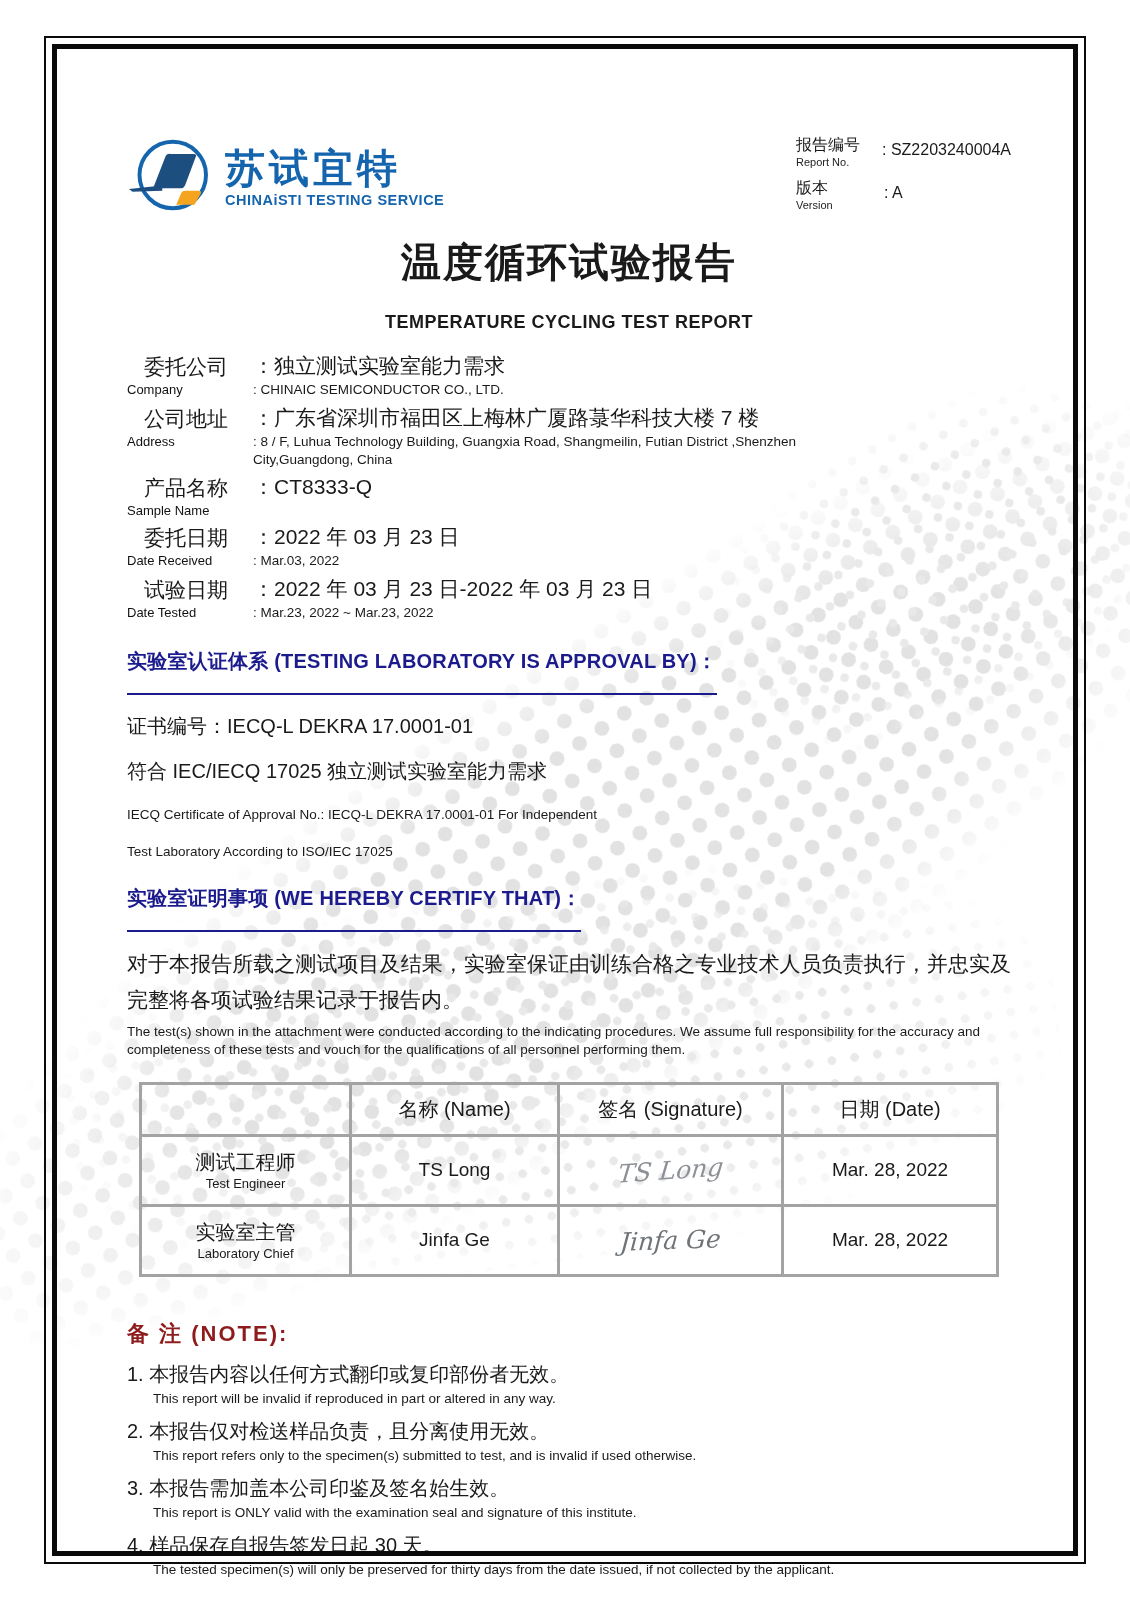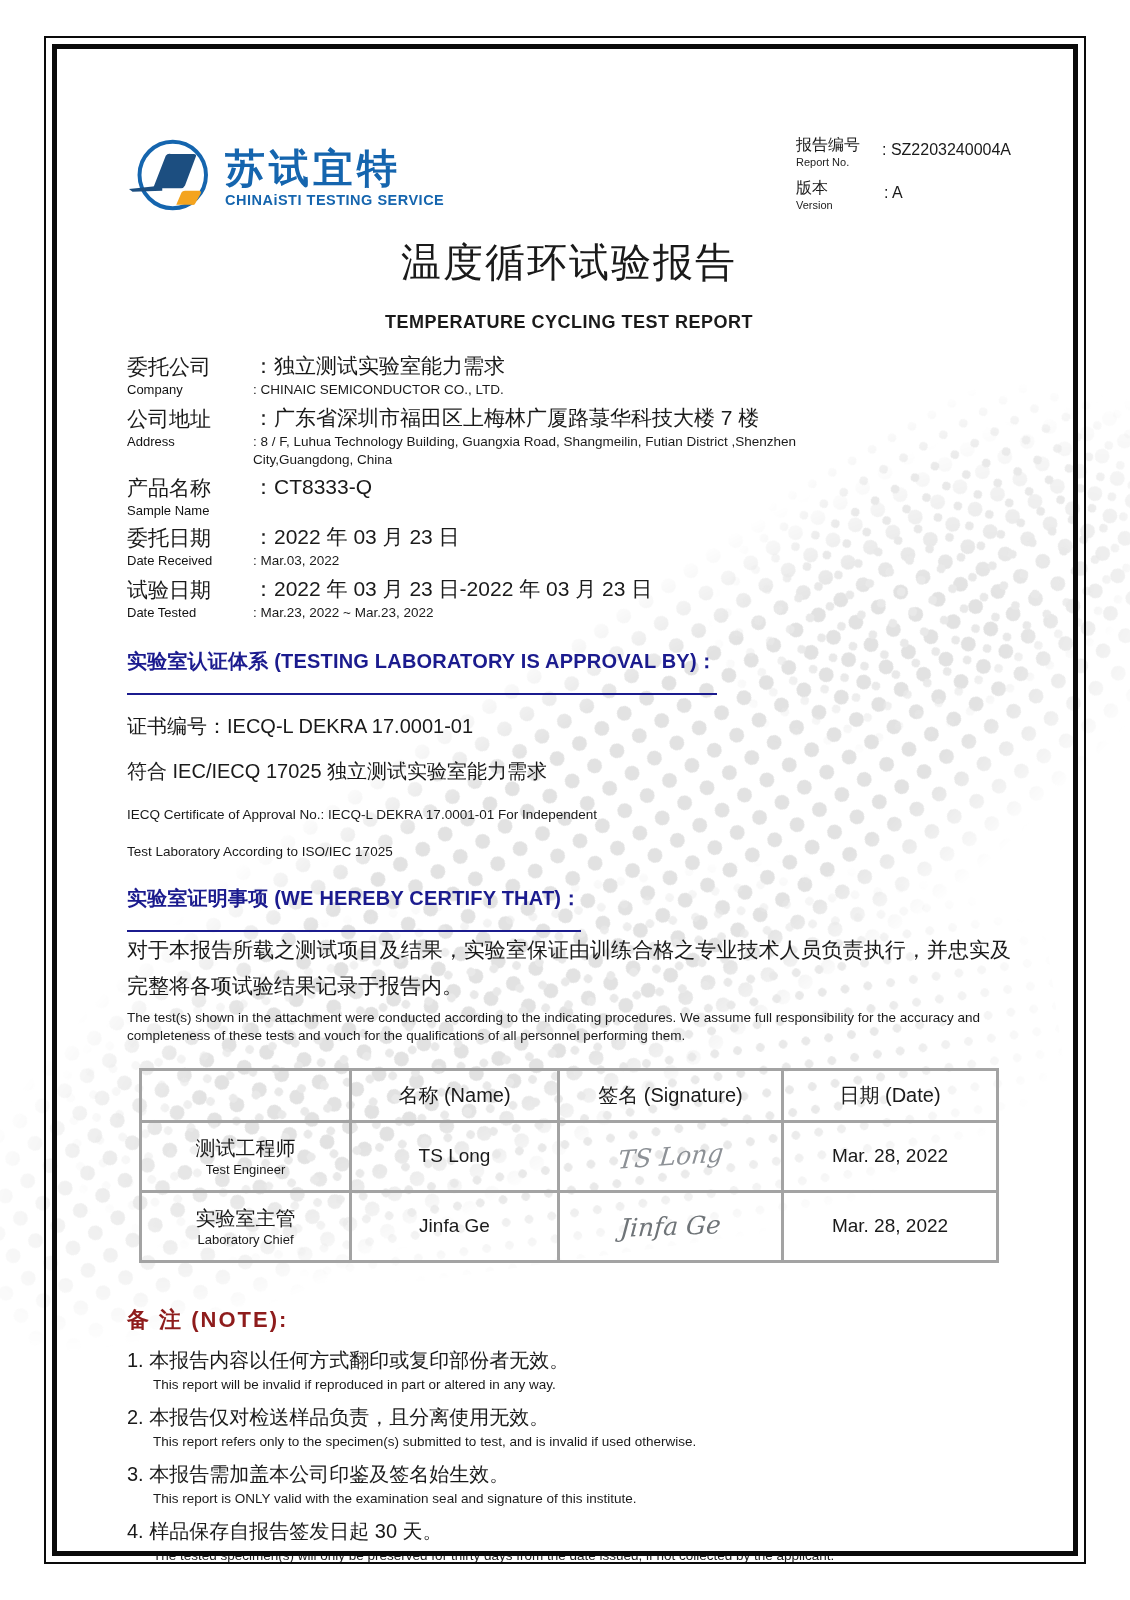--- a/index.html
+++ b/index.html
@@ -60,7 +60,7 @@
   .meta-value { font-size: 16px; padding-top: 6px; white-space: nowrap; }
 
   
-  .title-zh { text-align: center; font-size: 40px; font-weight: normal; letter-spacing: 2px; margin-top: 14px; }
+  .title-zh { text-align: center; font-size: 40px; font-weight: bold; letter-spacing: 2px; margin-top: 14px; }
   .title-en { text-align: center; font-size: 18px; font-weight: bold; letter-spacing: 0.5px; margin-top: 22px; }
 
   

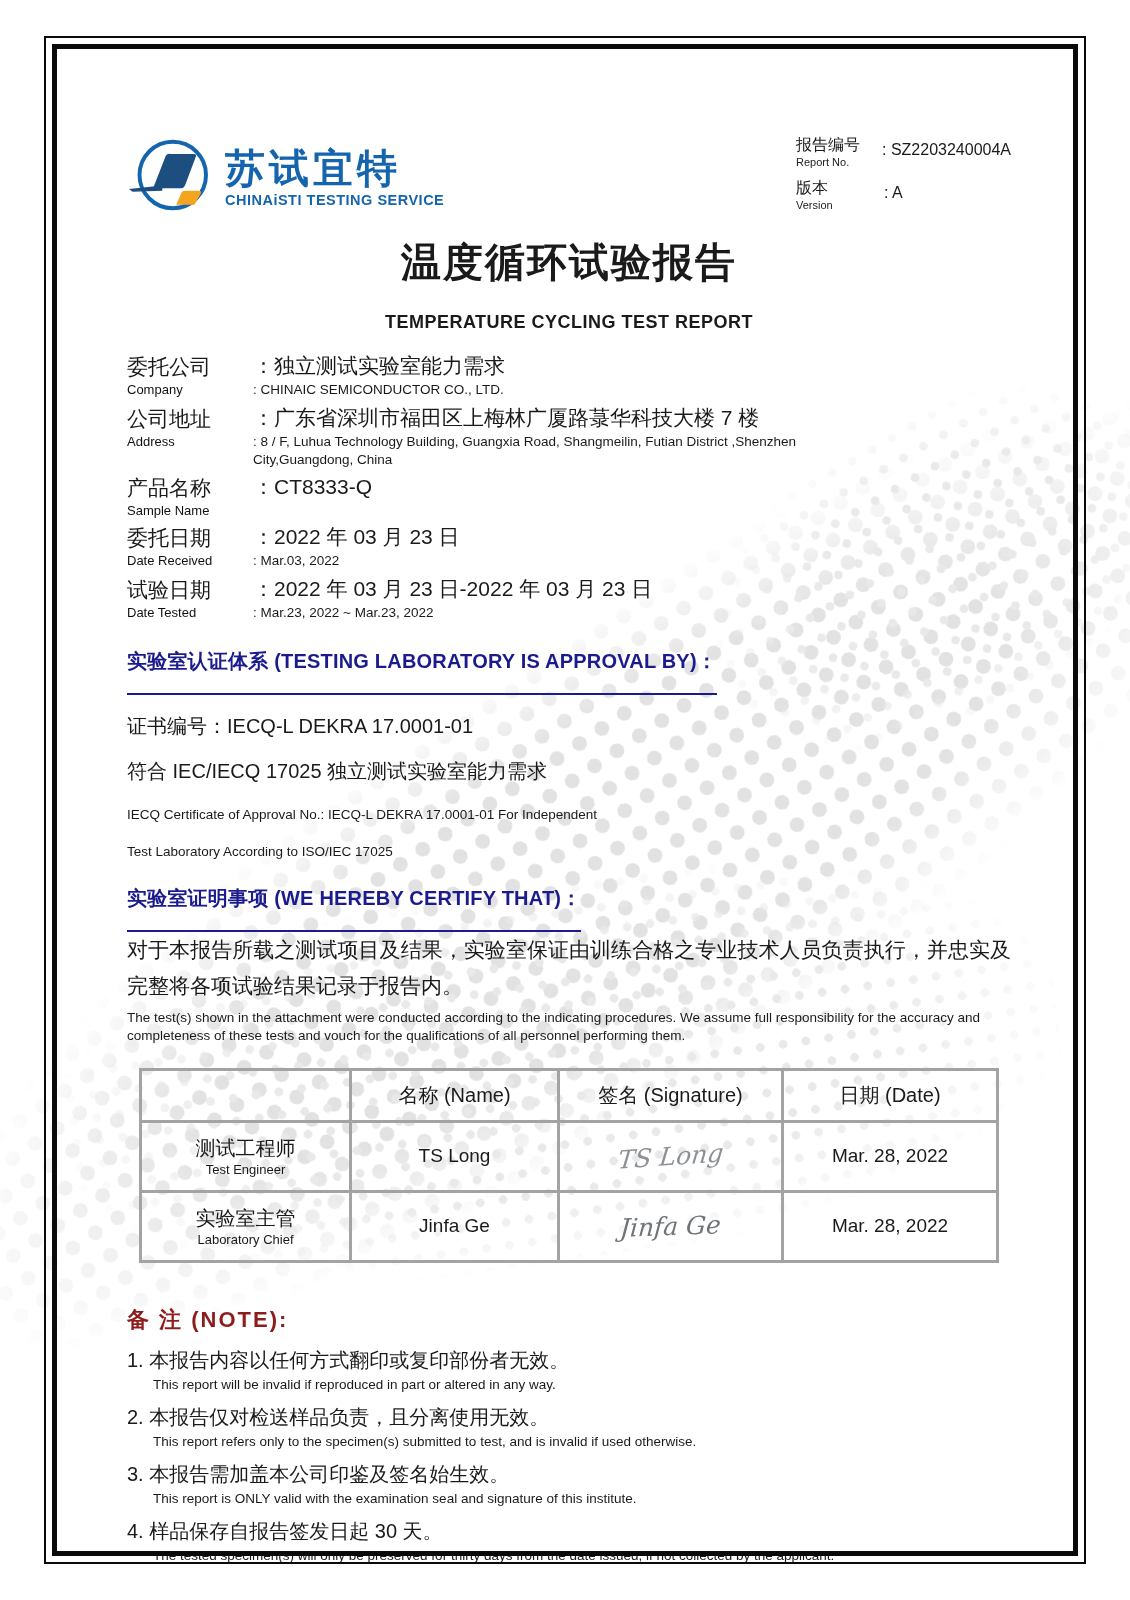--- a/index.html
+++ b/index.html
@@ -67,7 +67,7 @@
   .fields { margin-top: 20px; }
   .field { display: flex; margin-bottom: 6px; }
   .field-labels { width: 118px; flex: none; }
-  .field-label-zh { font-size: 21px; }
+  .field-label-zh { font-size: 21px; text-align: center; }
   .field-label-en { font-size: 13px; color: #111; margin-top: 1px; }
   .field-values { flex: 1; padding-left: 8px; }
   .field-value-zh { font-size: 21px; line-height: 1.25; }

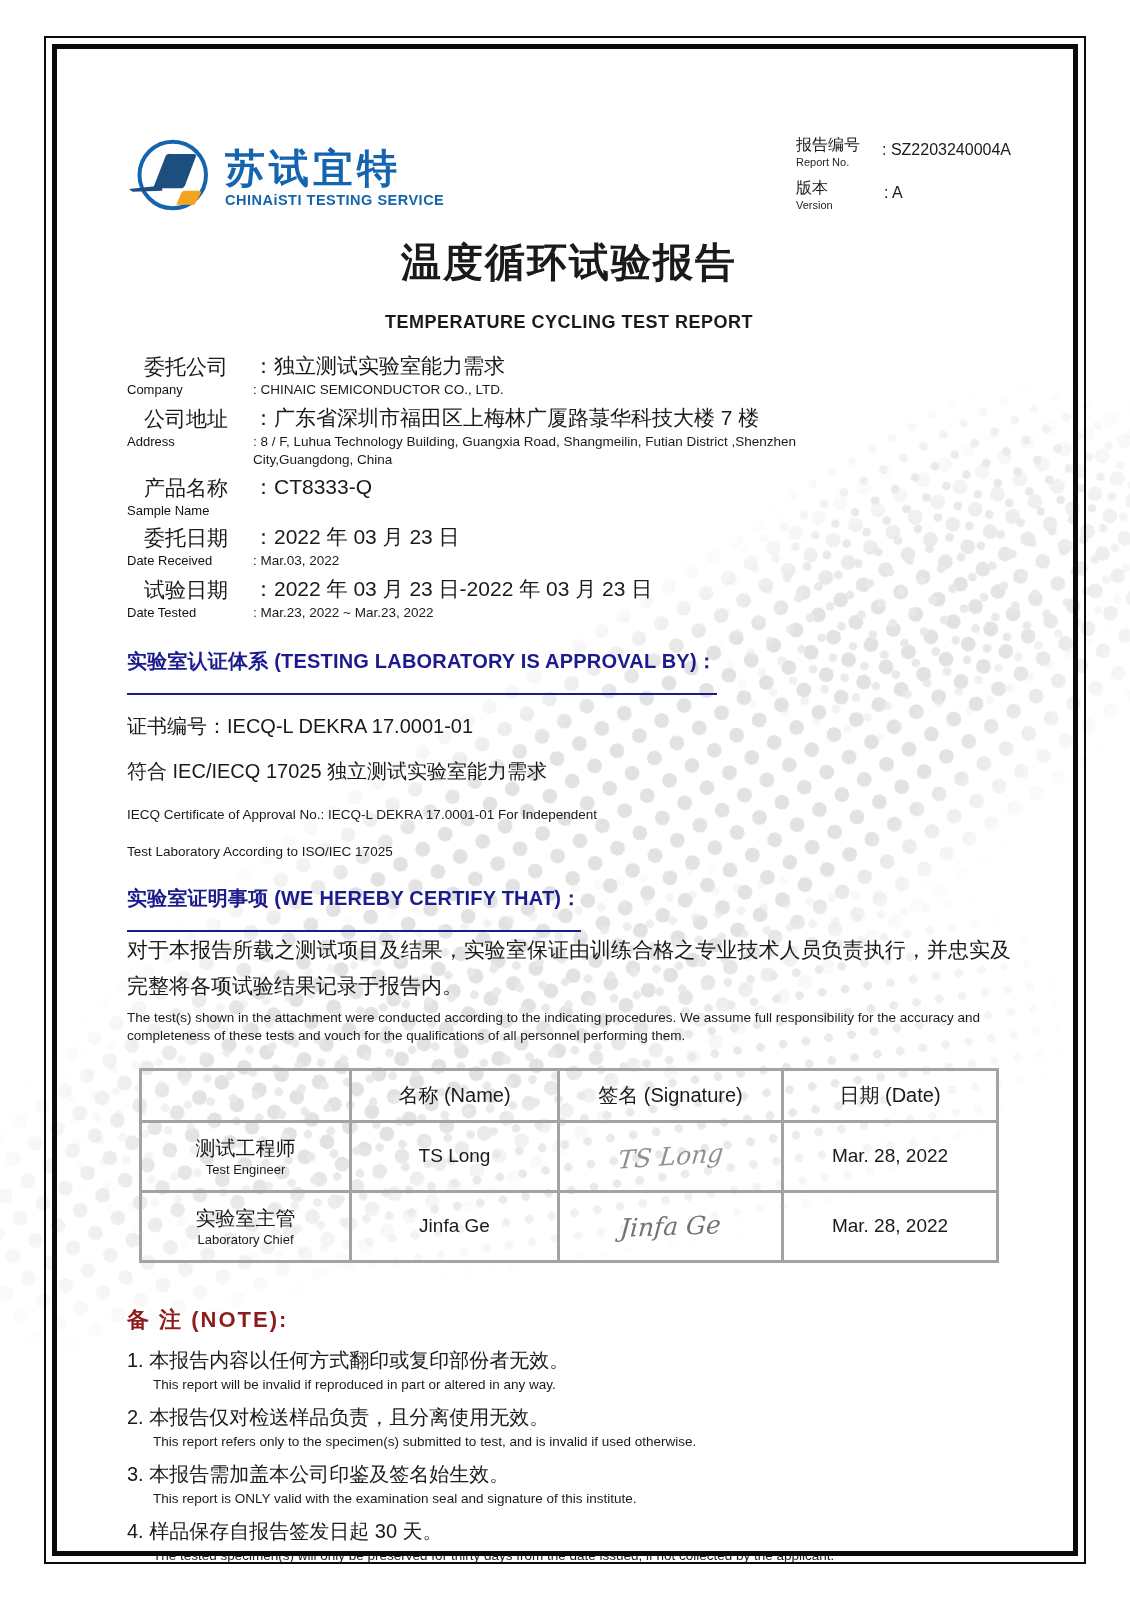--- a/index.html
+++ b/index.html
@@ -86,7 +86,7 @@
   .sec-line-zh { font-size: 20px; margin-top: 18px; }
   .sec-line-en { font-size: 13.5px; margin-top: 22px; }
 
-  .certify-zh { font-size: 21px; line-height: 1.75; text-align: justify; }
+  .certify-zh { font-size: 21px; line-height: 1.75; margin-top: 14px; text-align: justify; }
   .certify-en { font-size: 13.5px; line-height: 1.35; margin-top: 4px; }
 
   

